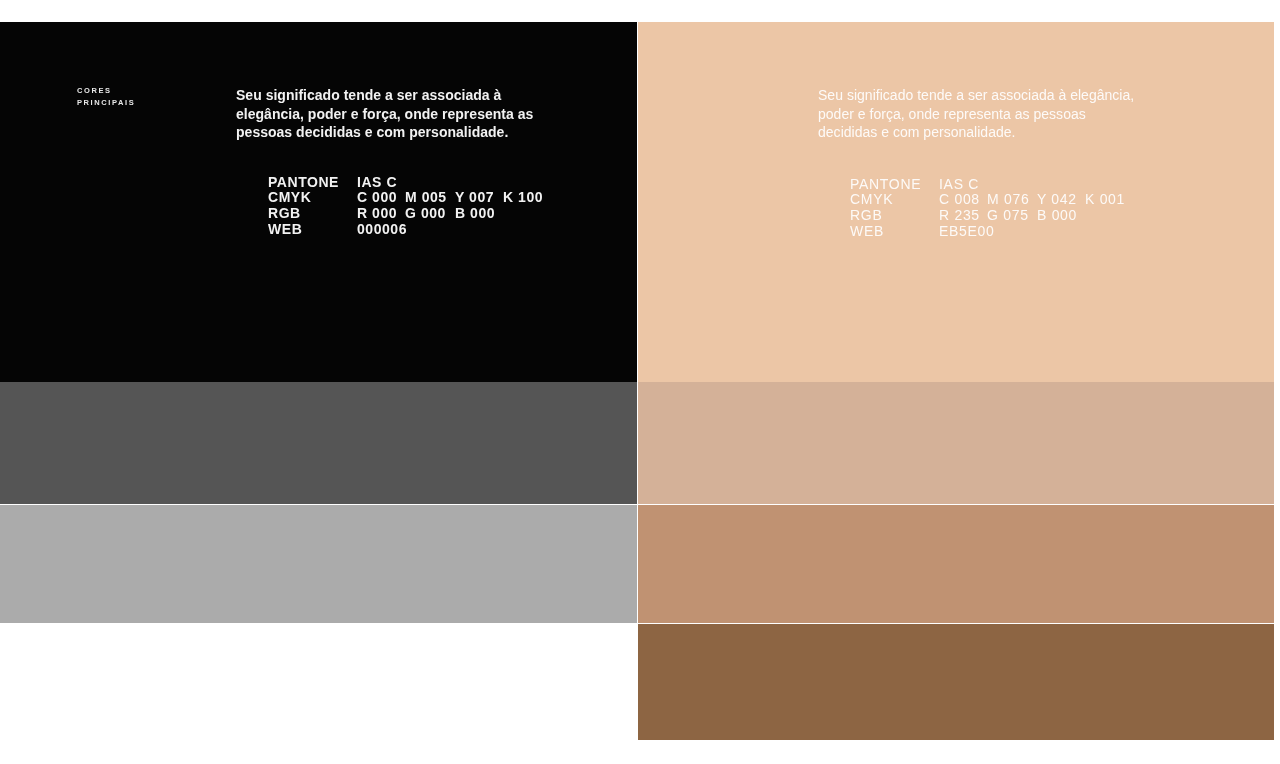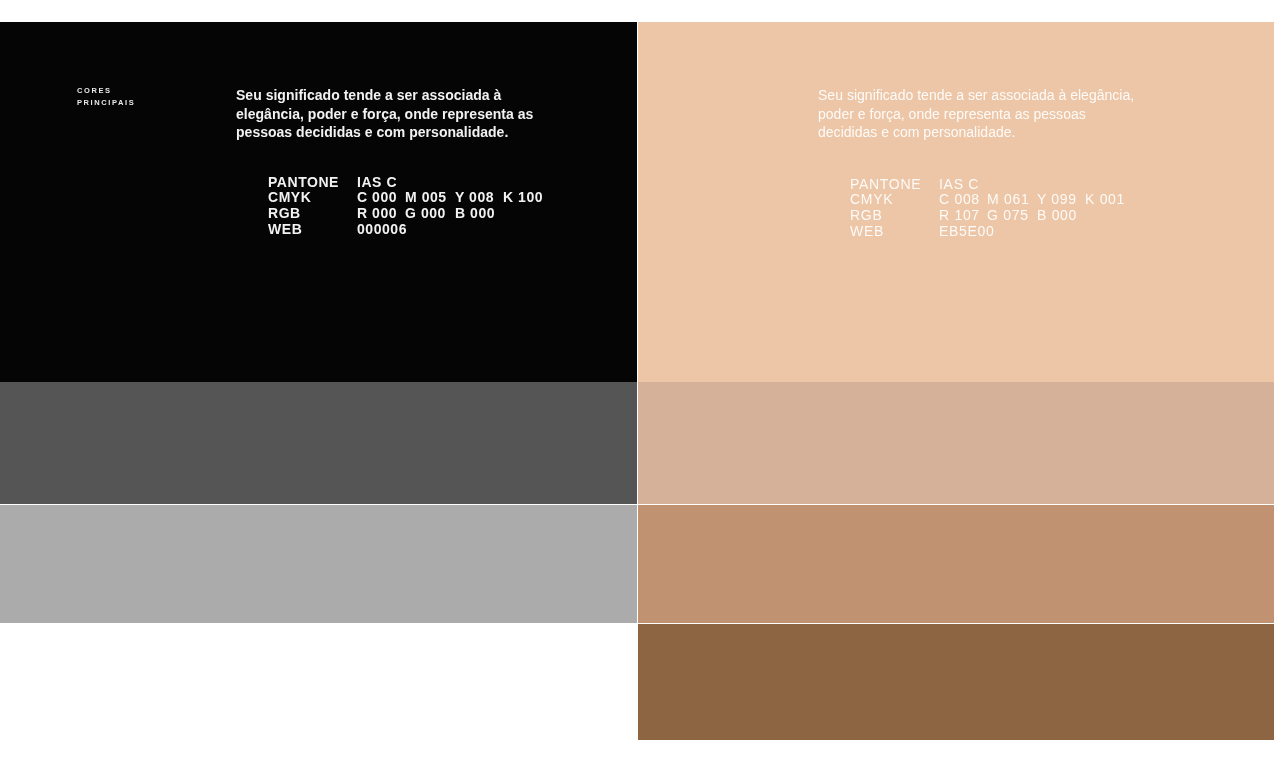--- a/index.html
+++ b/index.html
@@ -158,7 +158,7 @@
         <div class="spec-val">
           <span class="c1">C 000</span>
           <span class="c2">M 005</span>
-          <span class="c3">Y 008</span>
+          <span class="c3">Y 007</span>
           <span class="c4">K 100</span>
         </div>
       </div>

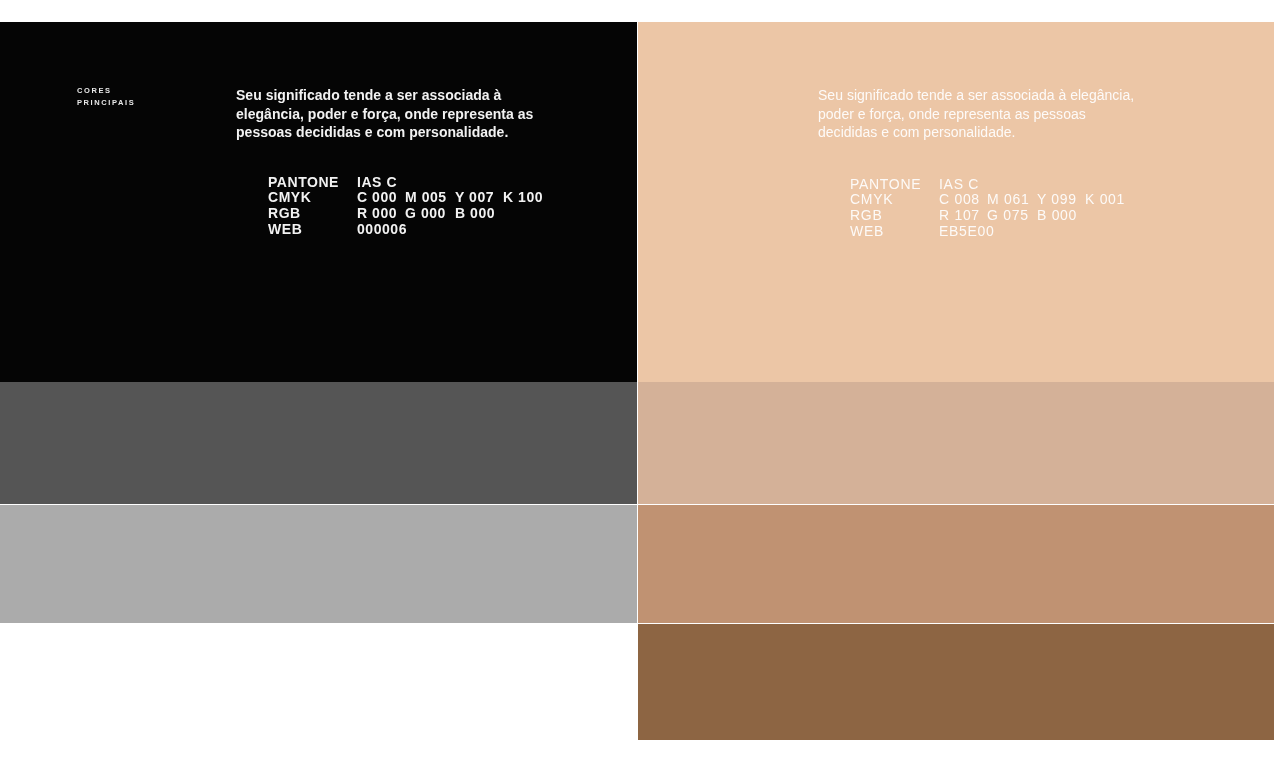--- a/index.html
+++ b/index.html
@@ -204,7 +204,7 @@
         <div class="spec-key">CMYK</div>
         <div class="spec-val">
           <span class="c1">C 008</span>
-          <span class="c2">M 061</span>
+          <span class="c2">M 076</span>
           <span class="c3">Y 099</span>
           <span class="c4">K 001</span>
         </div>

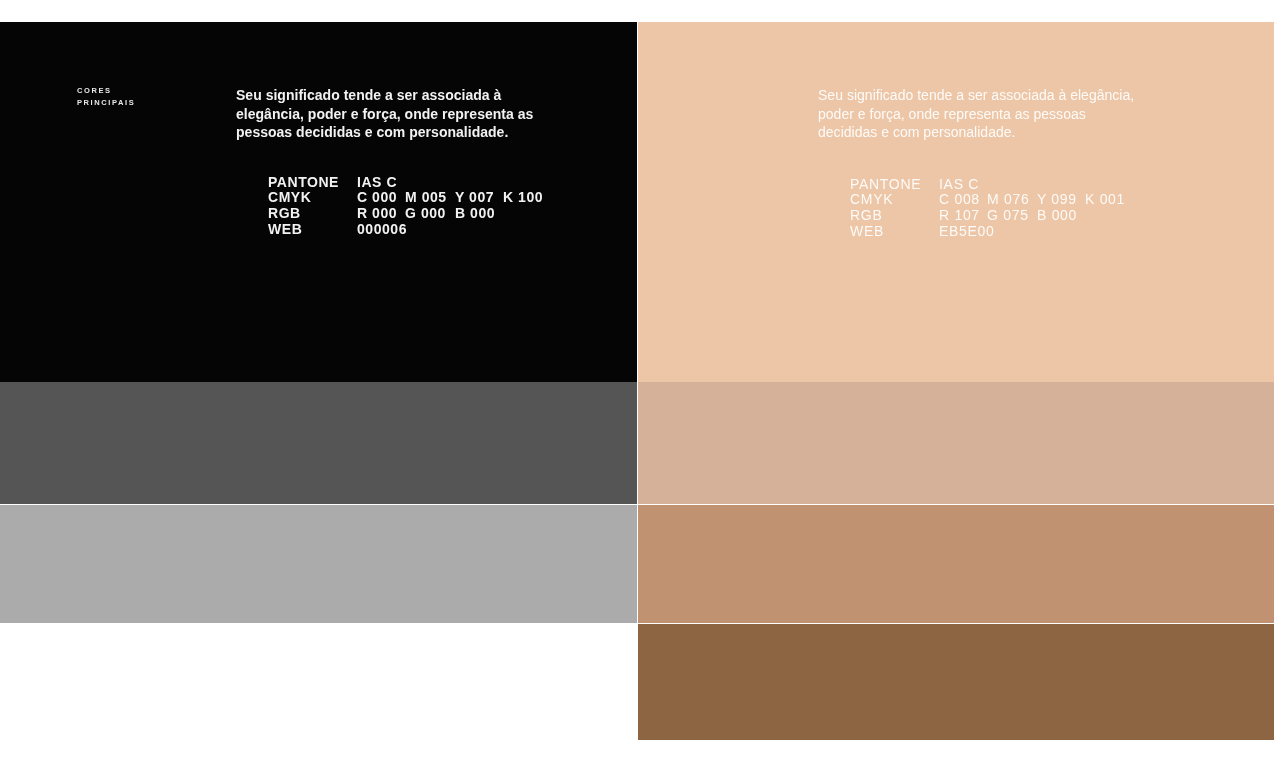--- a/index.html
+++ b/index.html
@@ -205,7 +205,7 @@
         <div class="spec-val">
           <span class="c1">C 008</span>
           <span class="c2">M 076</span>
-          <span class="c3">Y 099</span>
+          <span class="c3">Y 042</span>
           <span class="c4">K 001</span>
         </div>
       </div>

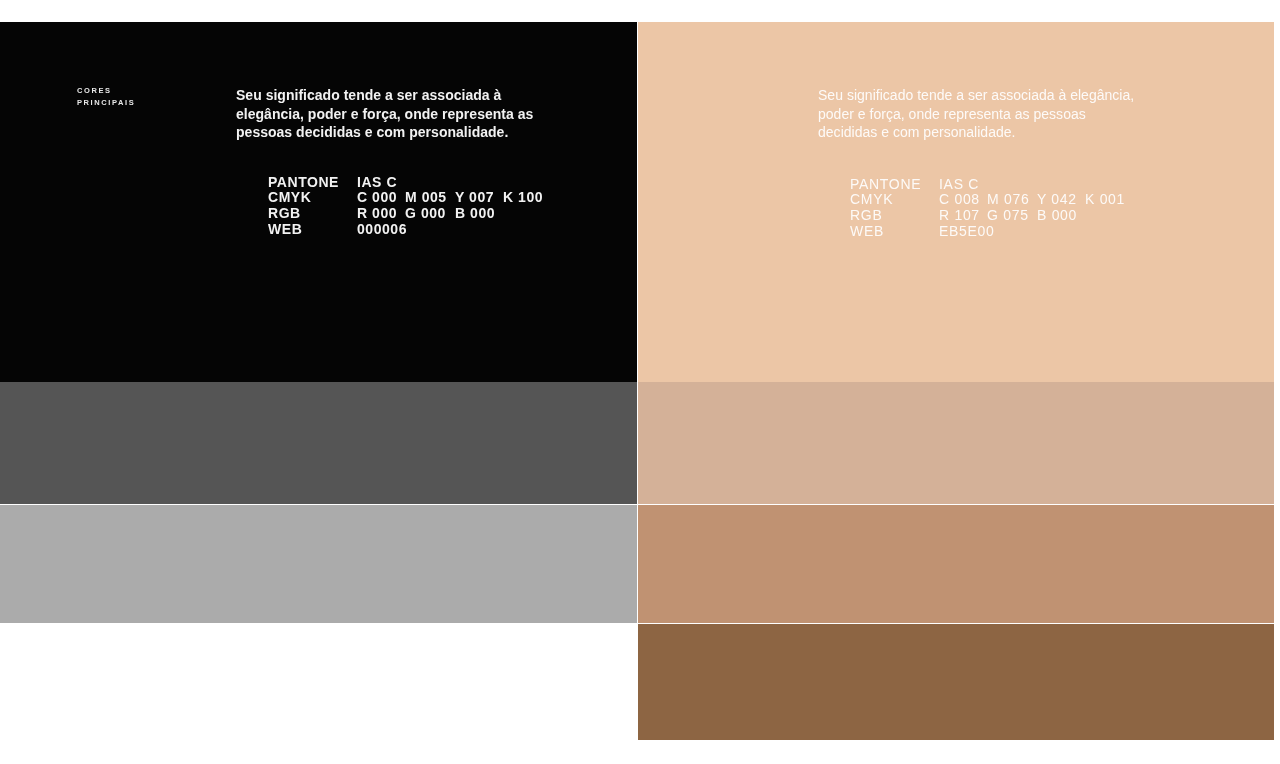--- a/index.html
+++ b/index.html
@@ -213,7 +213,7 @@
       <div class="spec-row">
         <div class="spec-key">RGB</div>
         <div class="spec-val">
-          <span class="c1">R 107</span>
+          <span class="c1">R 235</span>
           <span class="c2">G 075</span>
           <span class="c3">B 000</span>
         </div>

